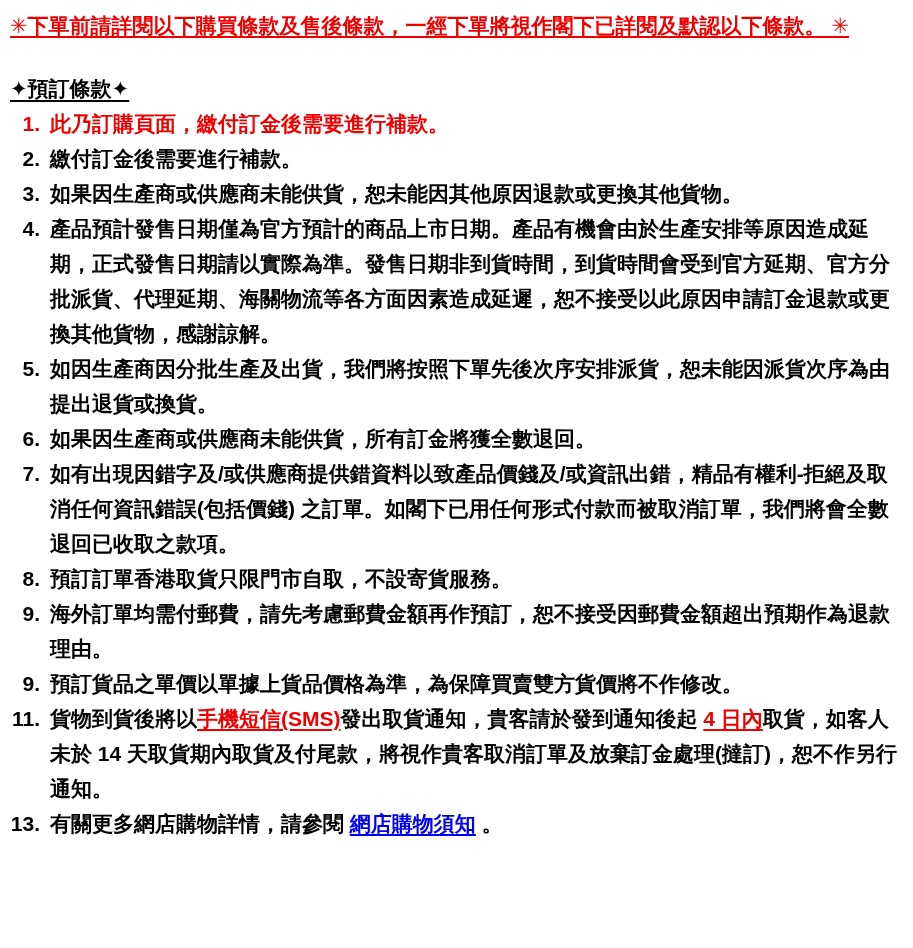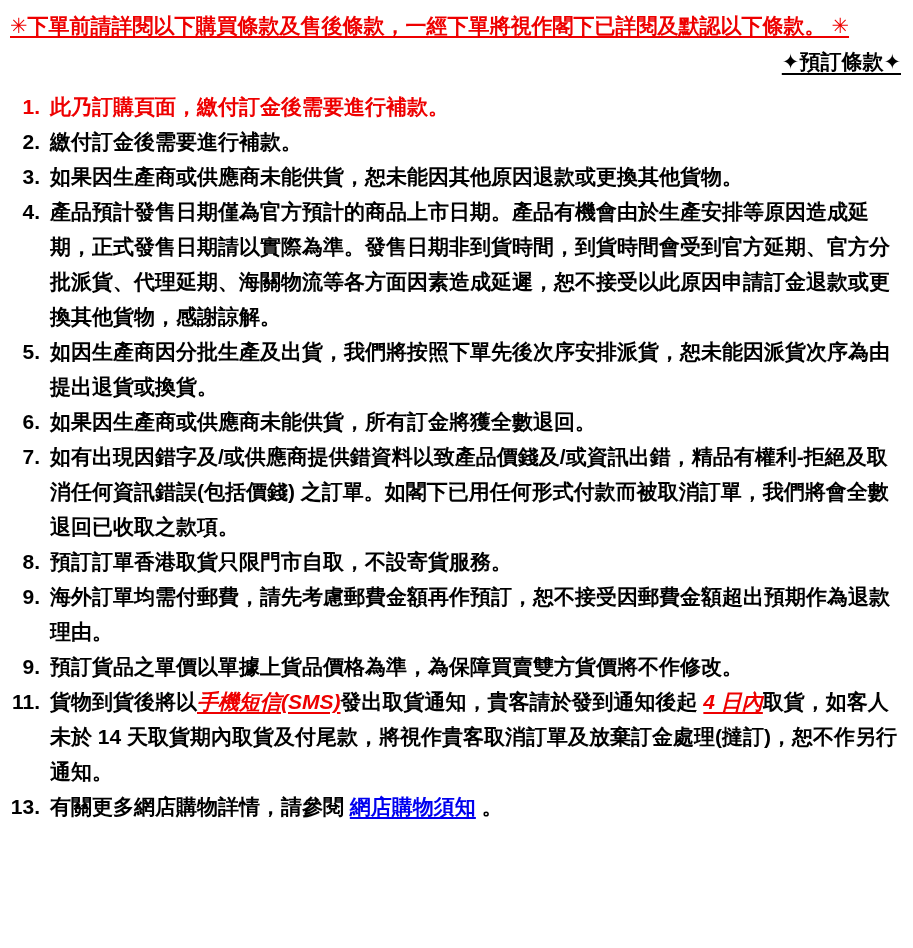--- a/index.html
+++ b/index.html
@@ -22,7 +22,7 @@
   }
   .header{
     color:var(--red);
-    margin:0 0 1px 0;
+    margin:0 0 28px 0;
   }
   .header .u{ text-decoration:underline; text-decoration-thickness:2px; text-underline-offset:3px; }
   .section-title{ margin:0 0 10px 0;text-align:right; }

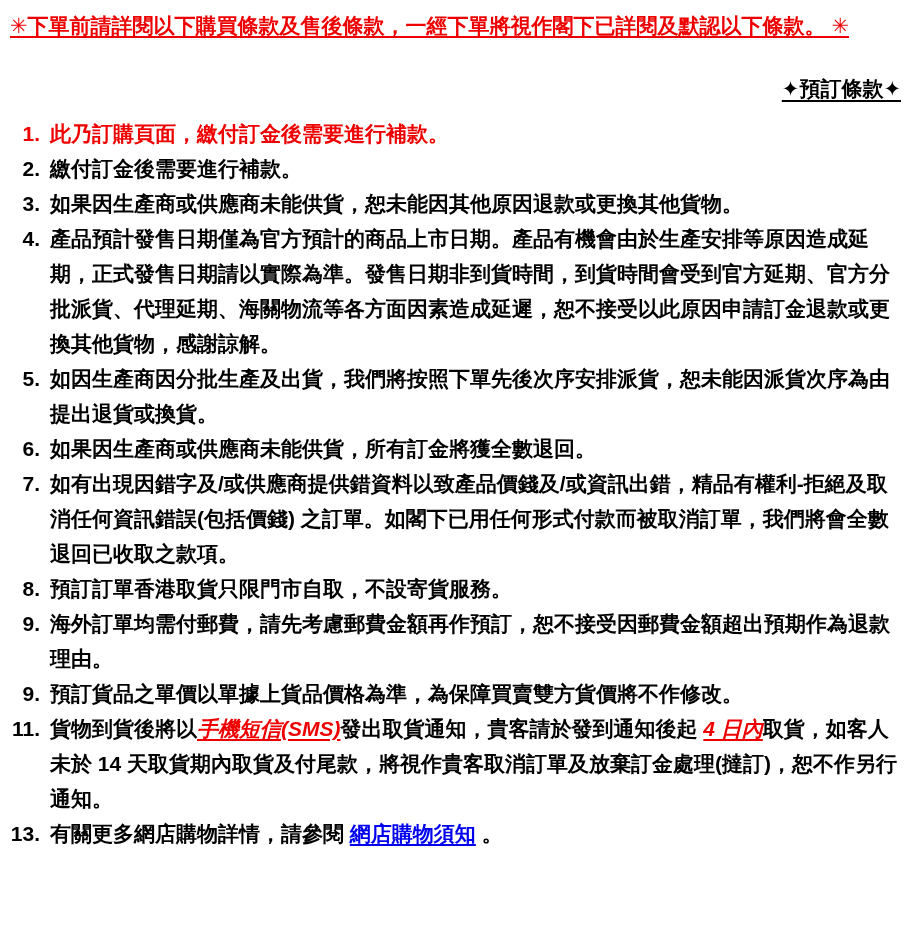--- a/index.html
+++ b/index.html
@@ -25,7 +25,7 @@
     margin:0 0 28px 0;
   }
   .header .u{ text-decoration:underline; text-decoration-thickness:2px; text-underline-offset:3px; }
-  .section-title{ margin:0 0 10px 0;text-align:right; }
+  .section-title{ margin:0 0 0 0; }
   .section-title .u{ text-decoration:underline; text-decoration-thickness:2px; text-underline-offset:4px; }
   .list{ }
   .item{ display:flex; align-items:flex-start; }

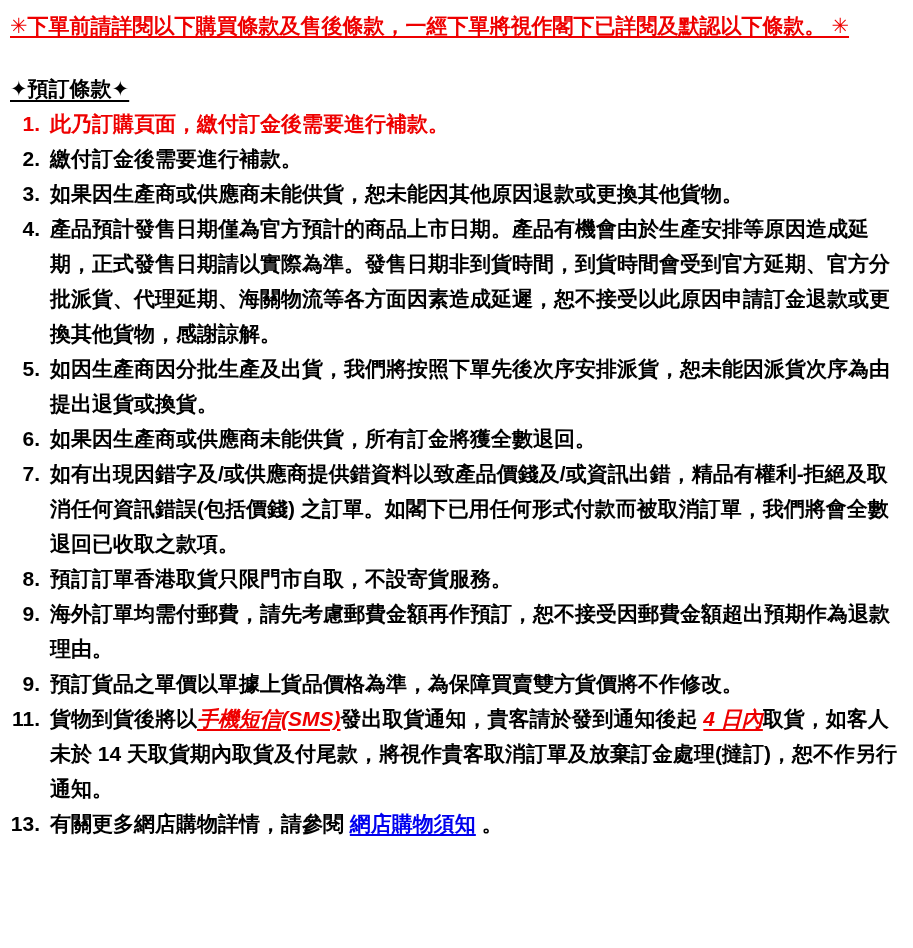--- a/index.html
+++ b/index.html
@@ -34,7 +34,7 @@
   .red{ color:var(--red); }
   .seg-normal{ }
   .seg-red{ color:var(--red);text-align:center; }
-  .seg-red-underline{ color:var(--red); text-decoration:underline; text-decoration-thickness:2px; text-underline-offset:3px;font-style:italic; }
+  .seg-red-underline{ color:var(--red); text-decoration:underline; text-decoration-thickness:2px; text-underline-offset:3px; }
   a.seg-link{ color:var(--link); text-decoration:underline; text-decoration-thickness:2px; text-underline-offset:3px; cursor:pointer; }
 </style>
 </head>

